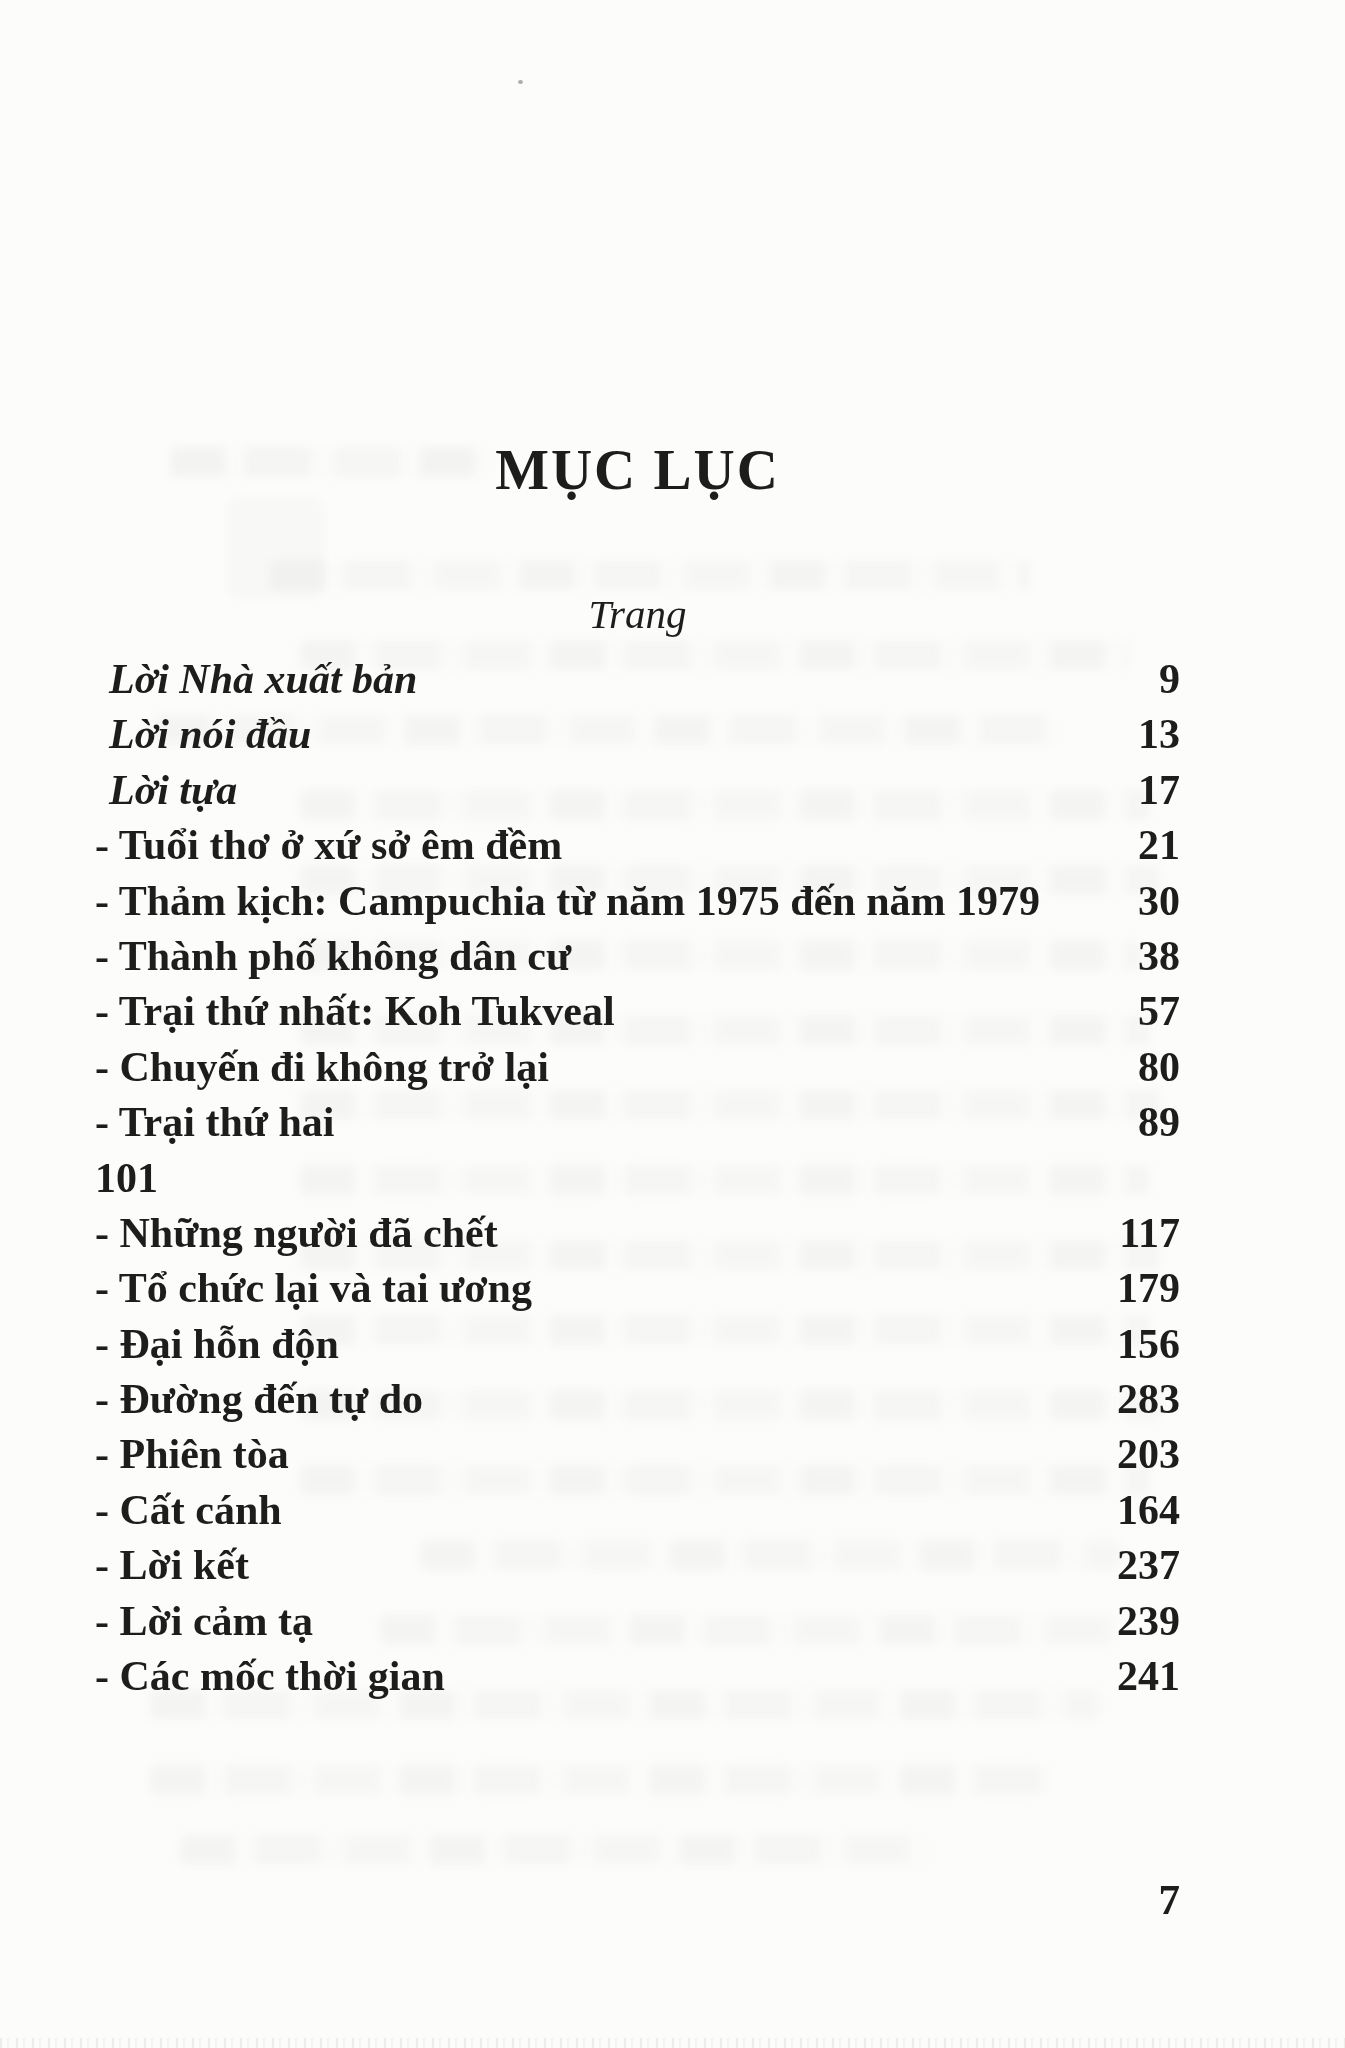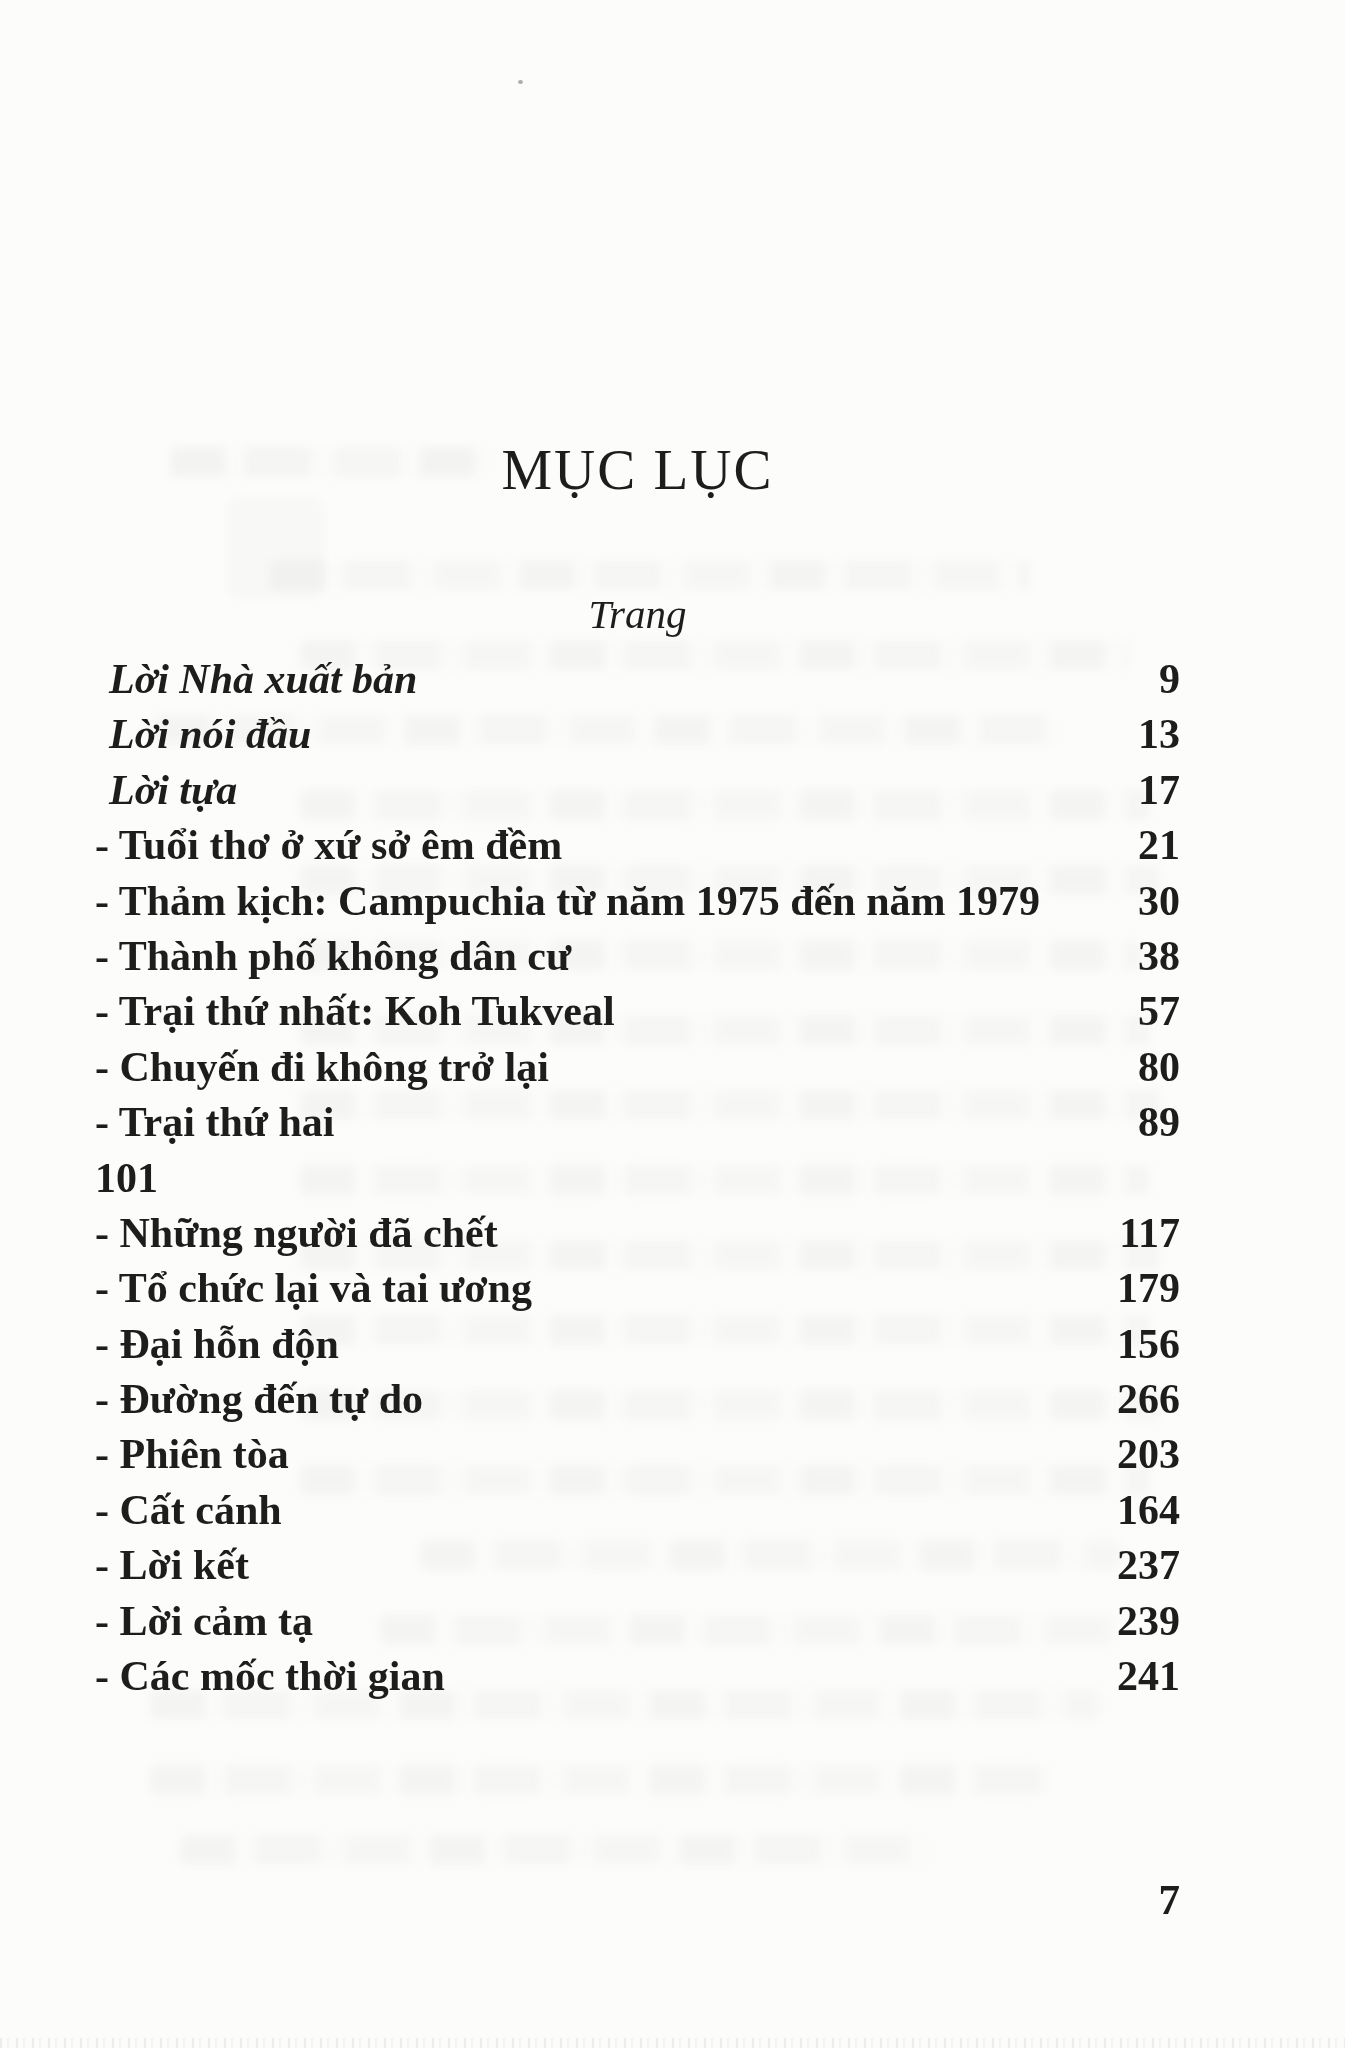--- a/index.html
+++ b/index.html
@@ -16,7 +16,7 @@
   }
   .page-title{
     position:absolute;top:441px;left:95px;width:1085px;margin:0;
-    text-align:center;font-size:57px;font-weight:normal;letter-spacing:2px;
+    text-align:center;font-size:57px;font-weight:bold;letter-spacing:2px;
     line-height:1.0;
   }
   .trang-header{

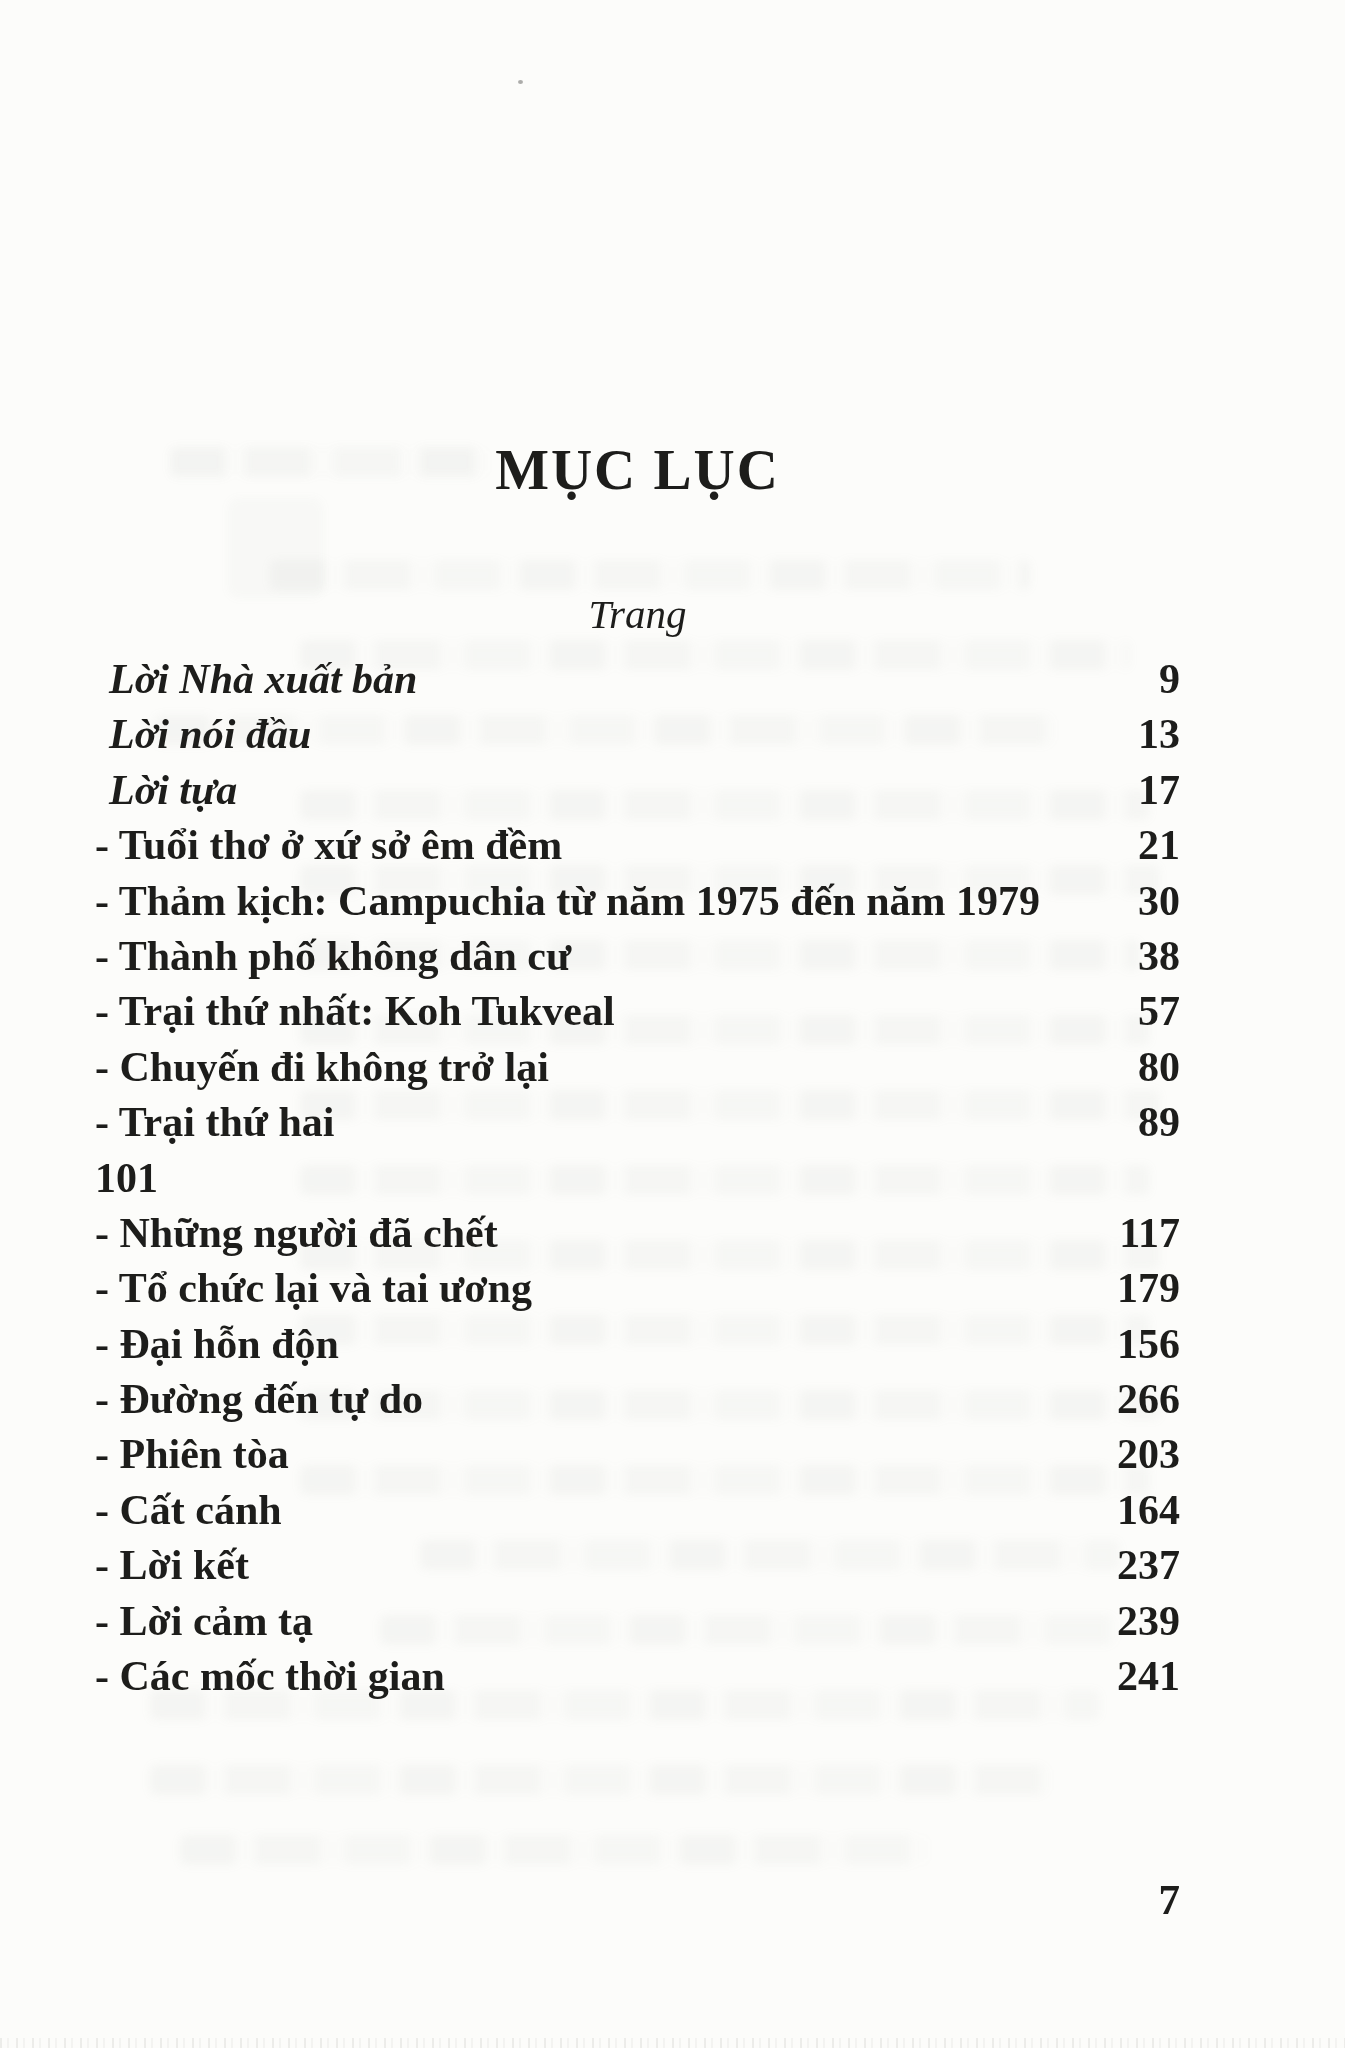--- a/index.html
+++ b/index.html
@@ -146,7 +146,7 @@
       </div>
       <div class="toc-row">
         <span class="toc-label">- Đường đến tự do</span>
-        <span class="toc-page">266</span>
+        <span class="toc-page">283</span>
       </div>
       <div class="toc-row">
         <span class="toc-label">- Phiên tòa</span>

